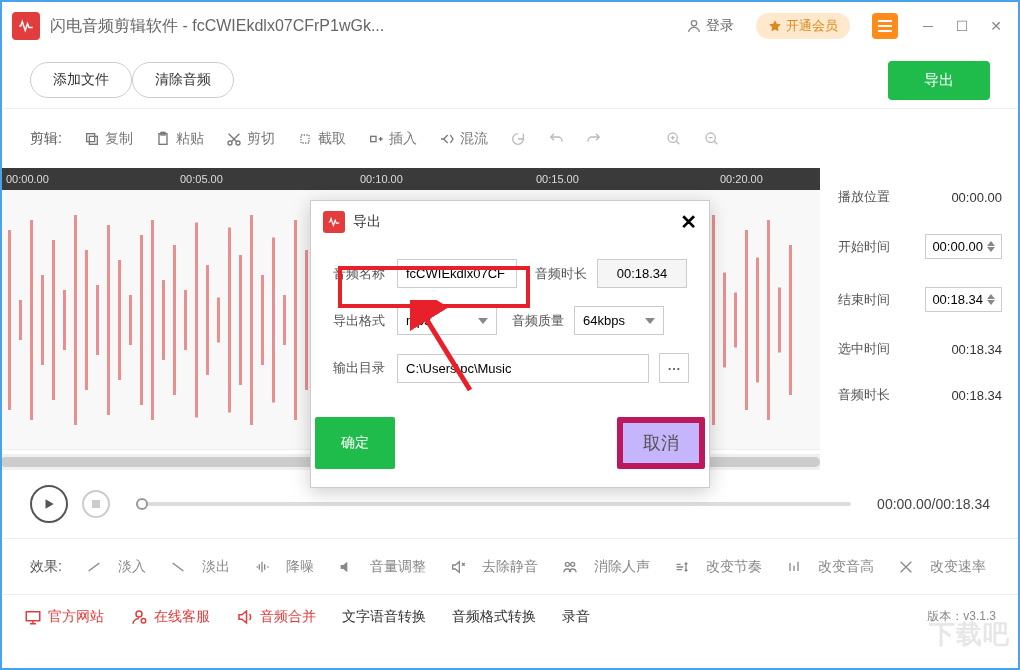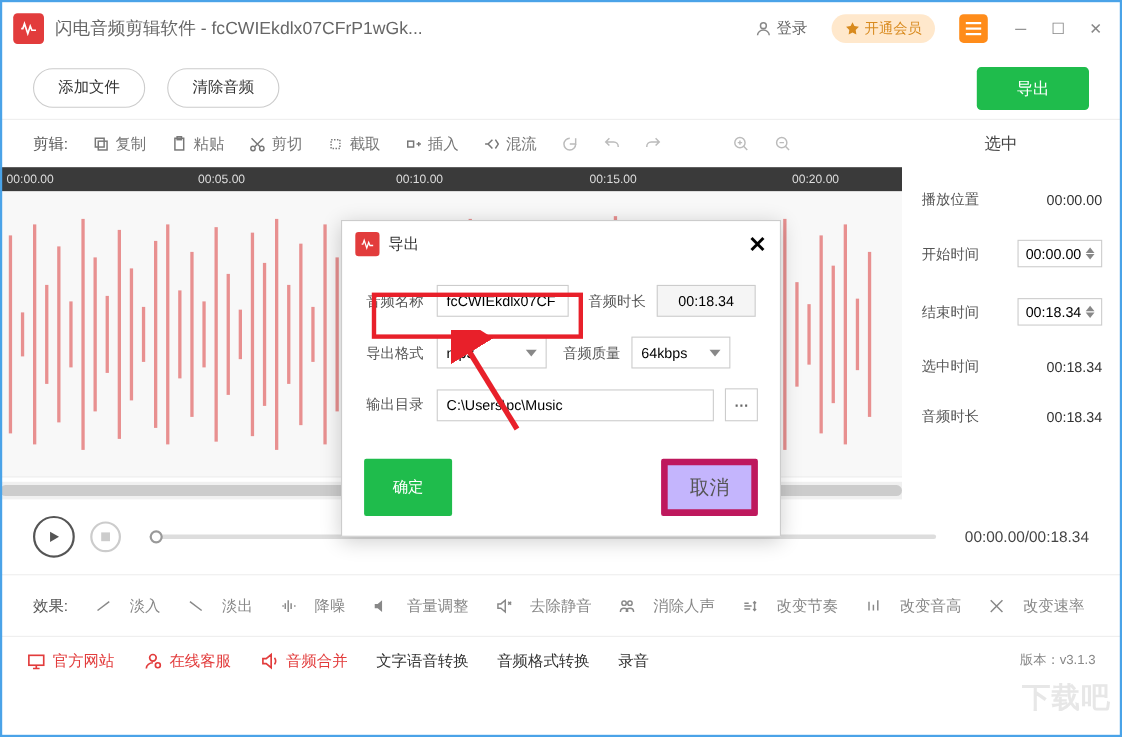--- a/index.html
+++ b/index.html
@@ -19,7 +19,7 @@
 .win-ctrl { width: 24px; height: 24px; display: flex; align-items: center; justify-content: center; cursor: pointer; color: #888; font-size: 14px; }
 
 
-.top-row { height: 56px; display: flex; align-items: center; padding: 0 30px; gap: 20px; }
+.top-row { height: 56px; display: flex; align-items: center; padding: 0 30px; }
 .pill-btn { border: 1px solid #ccc; border-radius: 18px; padding: 8px 22px; font-size: 14px; background: #fff; color: #333; cursor: pointer; }
 .export-btn { margin-left: auto; background: #1fbc4c; color: #fff; border: none; border-radius: 4px; padding: 10px 36px; font-size: 15px; cursor: pointer; }
 

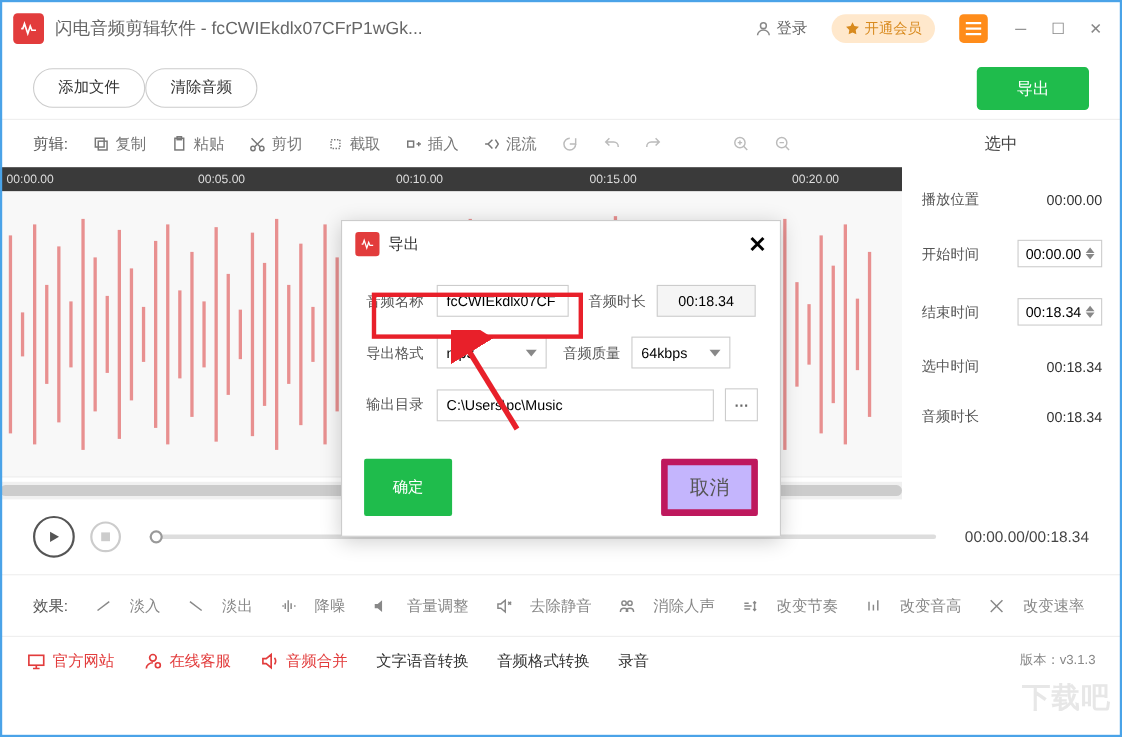--- a/index.html
+++ b/index.html
@@ -24,7 +24,7 @@
 .export-btn { margin-left: auto; background: #1fbc4c; color: #fff; border: none; border-radius: 4px; padding: 10px 36px; font-size: 15px; cursor: pointer; }
 
 
-.toolbar { height: 44px; display: flex; align-items: center; padding: 0 30px; gap: 22px; border-top: 1px solid #eee; }
+.toolbar { height: 60px; display: flex; align-items: center; padding: 0 30px; gap: 22px; border-top: 1px solid #eee; }
 .tool-label { font-size: 14px; color: #555; }
 .tool-btn { display: flex; align-items: center; gap: 5px; color: #777; font-size: 14px; cursor: pointer; }
 .tool-btn svg, .tool-icon-only svg { width: 16px; height: 16px; }

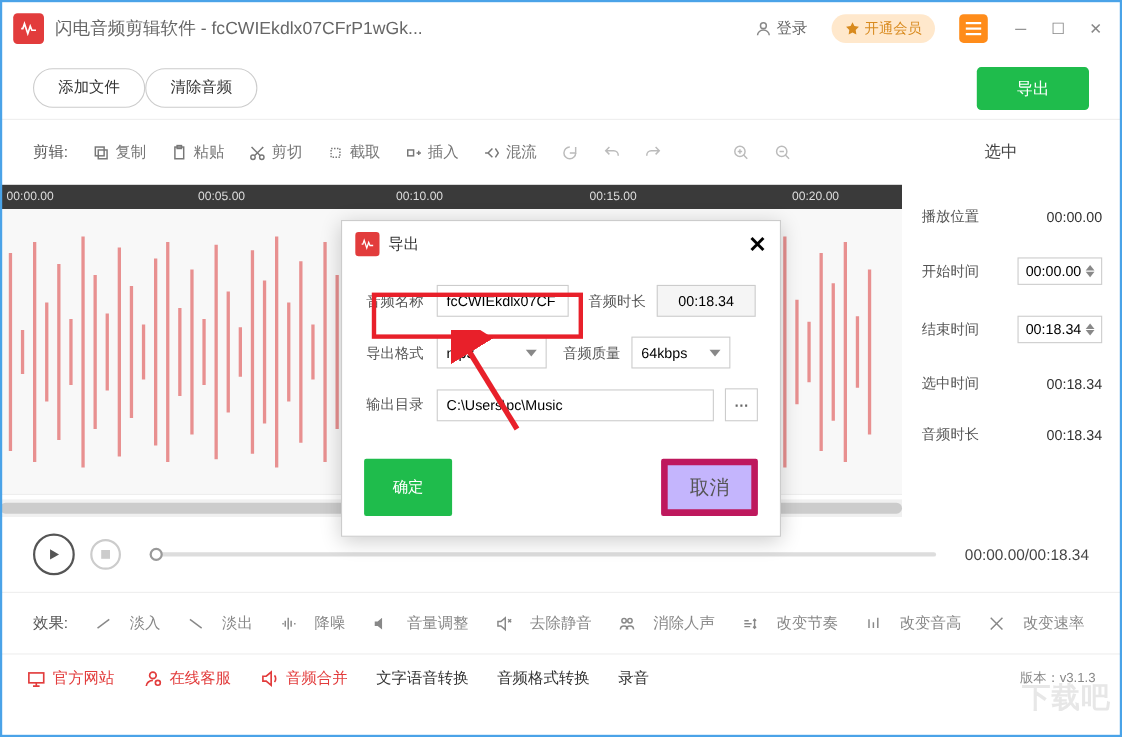--- a/index.html
+++ b/index.html
@@ -216,7 +216,6 @@
       </svg>
     </div>
   <div class="tool-divider"></div>
-  <span class="selected-label">选中</span>
 </div>
 
 <div class="main-area">

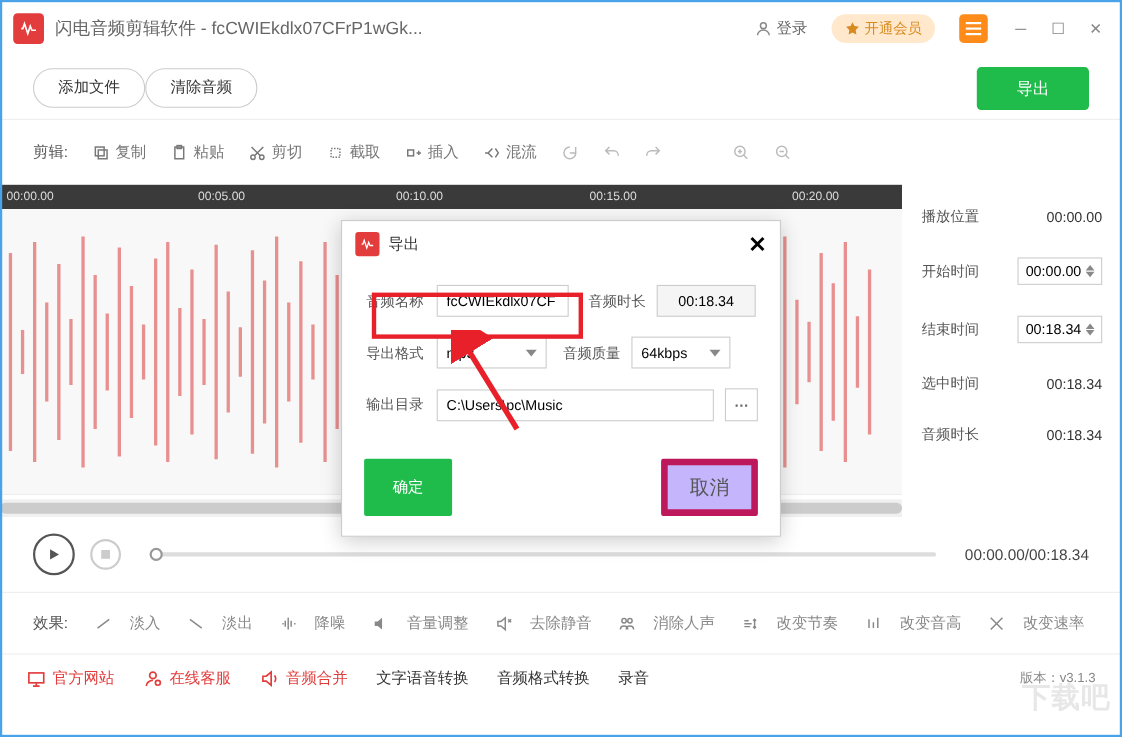--- a/index.html
+++ b/index.html
@@ -90,7 +90,7 @@
 .form-select .caret { width: 0; height: 0; border-left: 5px solid transparent; border-right: 5px solid transparent; border-top: 6px solid #888; }
 .form-input.path { flex: 1; }
 .browse-btn { border: 1px solid #ccc; width: 30px; height: 30px; display: flex; align-items: center; justify-content: center; cursor: pointer; font-weight: bold; color: #666; }
-.modal-footer { display: flex; padding: 0 20px 18px; }
+.modal-footer { display: flex; padding: 0 4px 18px; }
 .ok-btn { background: #1fbc4c; color: #fff; border: none; padding: 8px 26px; font-size: 14px; cursor: pointer; border-radius: 2px; }
 .cancel-btn { margin-left: auto; background: #c4b5fd; border: 6px solid #be185d; padding: 8px 20px; font-size: 18px; cursor: pointer; border-radius: 2px; color: #555; }
 

